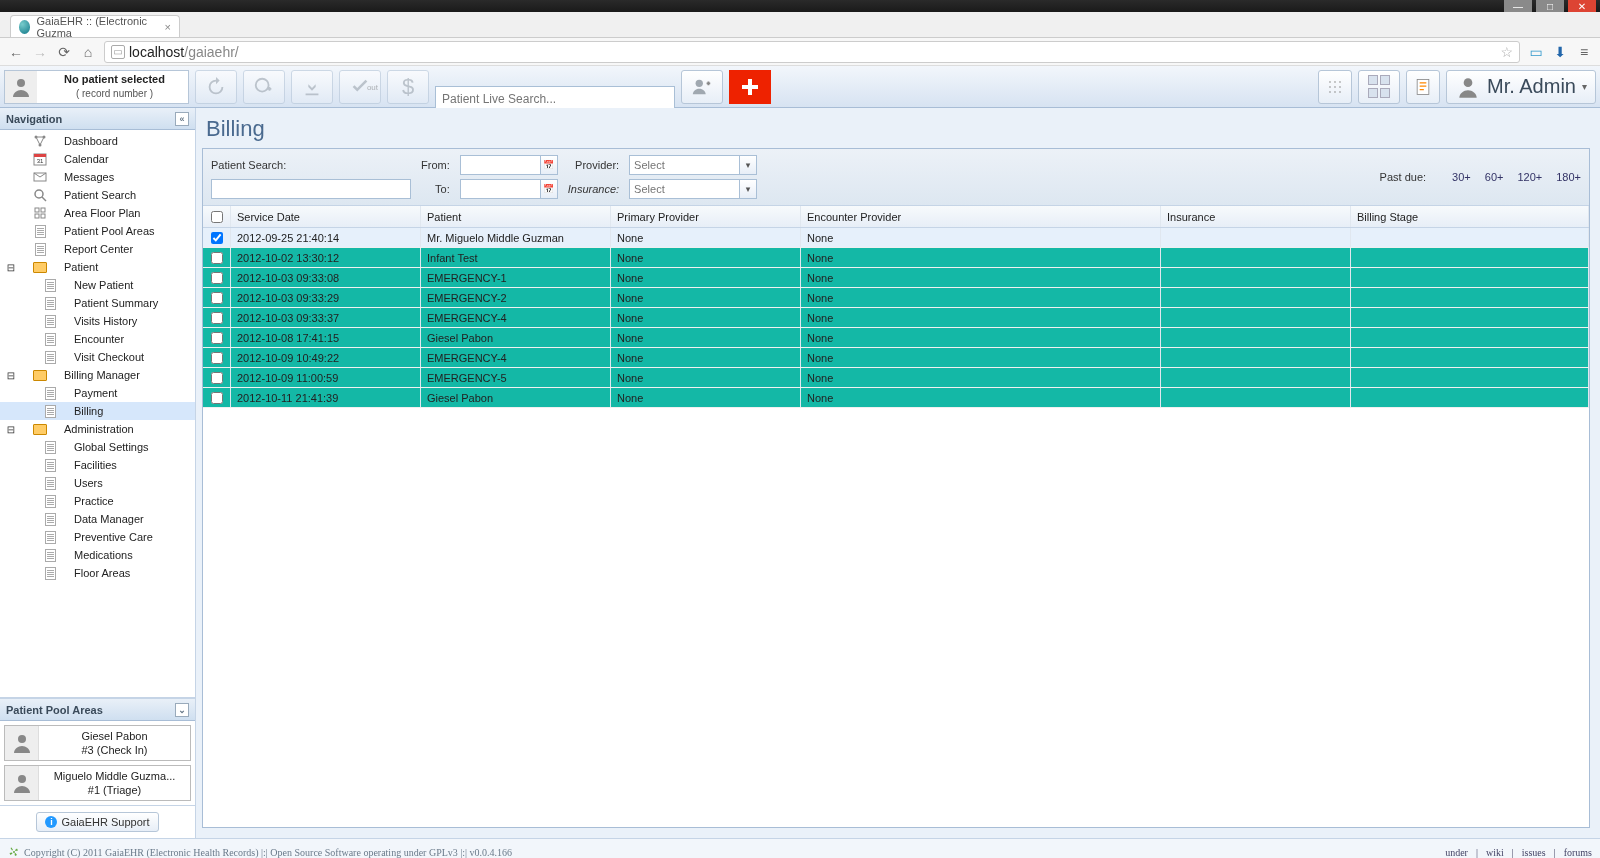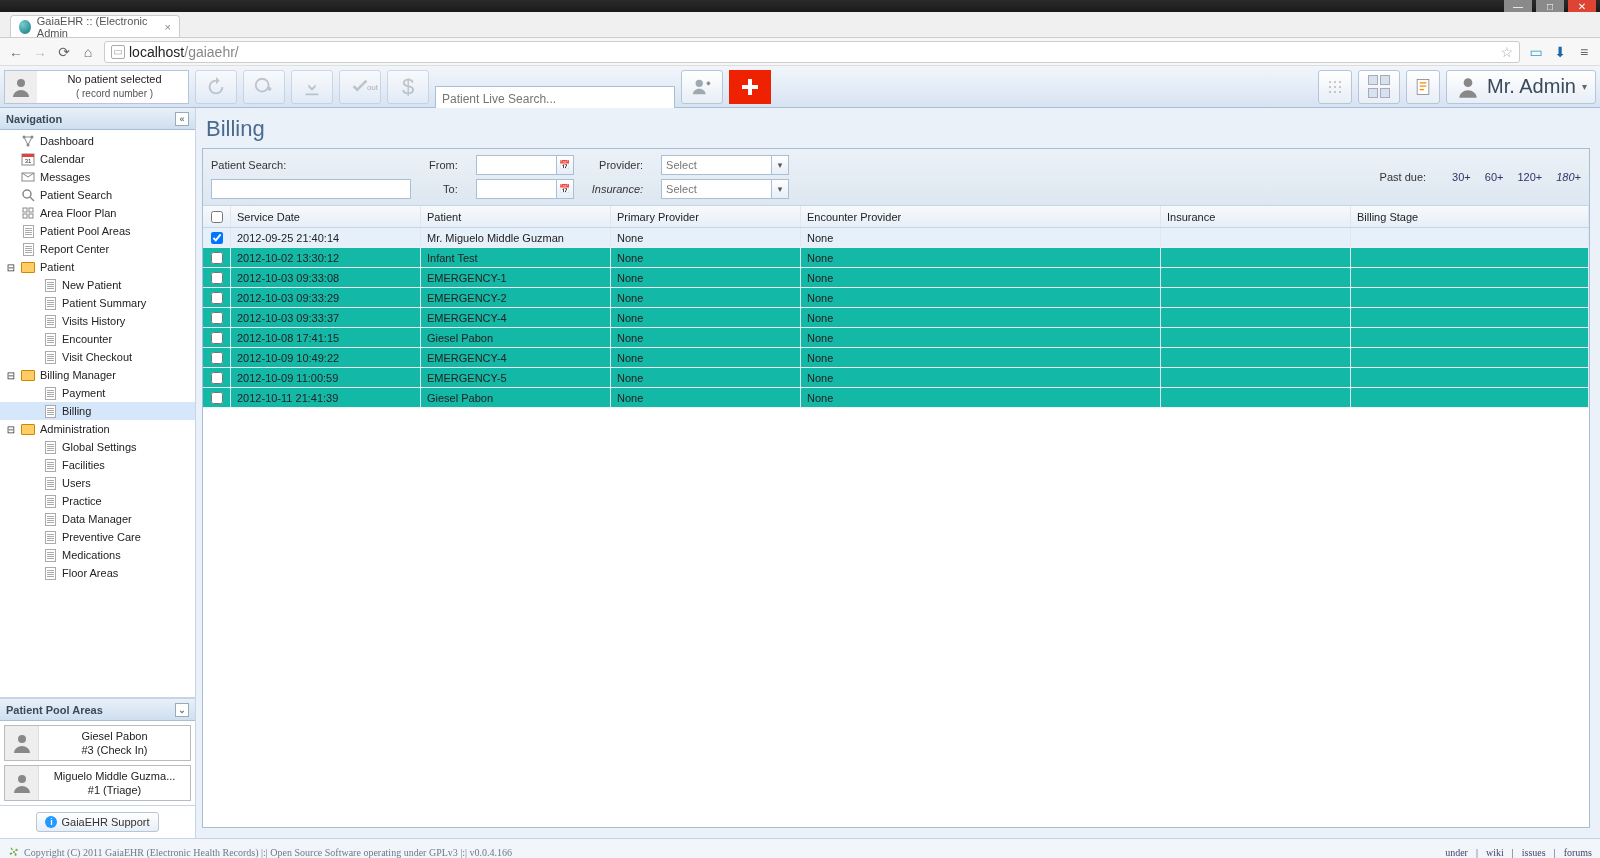--- a/index.html
+++ b/index.html
@@ -126,7 +126,7 @@
 <div class="tab-strip">
   <div class="browser-tab">
     <span class="favicon"></span>
-    <span>GaiaEHR :: (Electronic Admin</span>
+    <span>GaiaEHR :: (Electronic Guzma</span>
     <span class="tab-close">×</span>
   </div>
 </div>

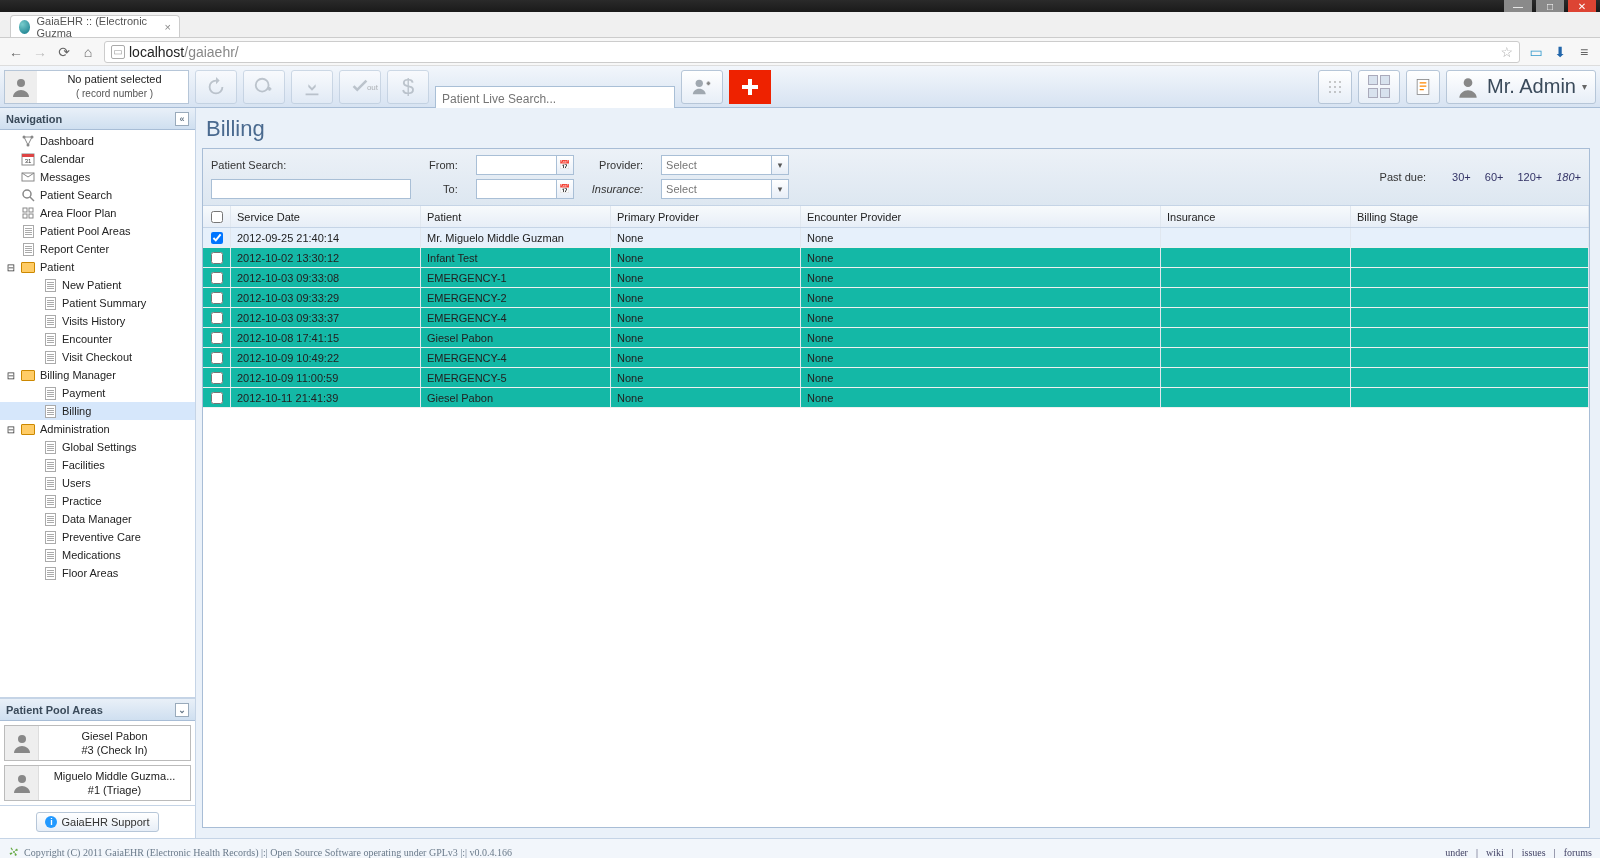--- a/index.html
+++ b/index.html
@@ -33,7 +33,7 @@
 .avatar-sq { width:32px; height:32px; background:#eee; display:flex; align-items:center; justify-content:center; }
 .avatar-sq svg { width:24px; height:24px; fill:#888; }
 .patient-box .txt { flex:1; text-align:center; line-height:14px;}
-.patient-box .txt b { font-size:11px; font-weight:normal; }
+.patient-box .txt b { font-size:11px; font-weight:bold; }
 .patient-box .txt span { font-size:10px; color:#555;}
 .tb-btn { width:42px; height:34px; border:1px solid #b6c6d8; border-radius:3px; background: linear-gradient(#fff,#e7eef7); display:flex; align-items:center; justify-content:center; color:#888; position:relative;}
 .tb-btn.disabled { opacity:.6;}

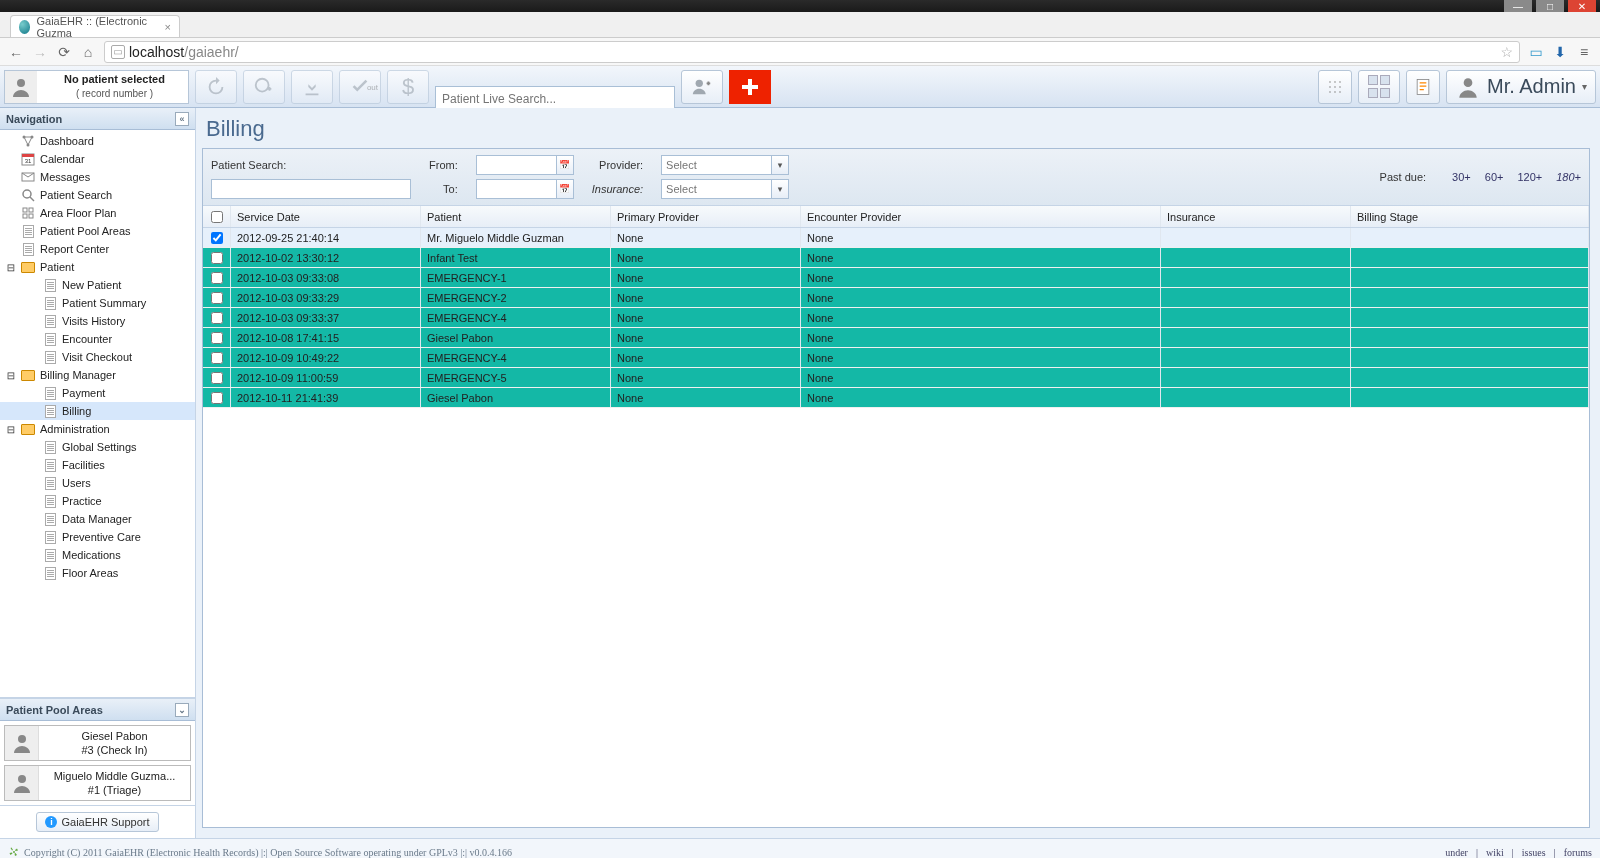--- a/index.html
+++ b/index.html
@@ -58,7 +58,7 @@
 .panel-hd { height:22px; background: linear-gradient(#e9f0f8,#cfdff0); border-bottom:1px solid #a8bdd6; display:flex; align-items:center; padding:0 6px; font-weight:bold; color:#3a4a5a; font-size:11px;}
 .panel-hd .coll { margin-left:auto; width:14px; height:14px; border:1px solid #9ab; background:#fff; display:flex; align-items:center; justify-content:center; font-size:9px; color:#678;}
 .tree { flex:1; overflow:auto; padding:2px 0; font-size:11px; border-bottom:1px solid #c5d4e6;}
-.tree-item { display:flex; align-items:center; gap:4px; padding:2px 4px 2px 6px; cursor:default; height:18px;}
+.tree-item { display:flex; align-items:center; gap:16px; padding:2px 4px 2px 6px; cursor:default; height:18px;}
 .tree-item.selected { background:#d6e7fb;}
 .tree-item .exp { width:10px; text-align:center; color:#333; font-size:10px;}
 .tree-item .icon { width:16px; height:16px; display:flex; align-items:center; justify-content:center; }

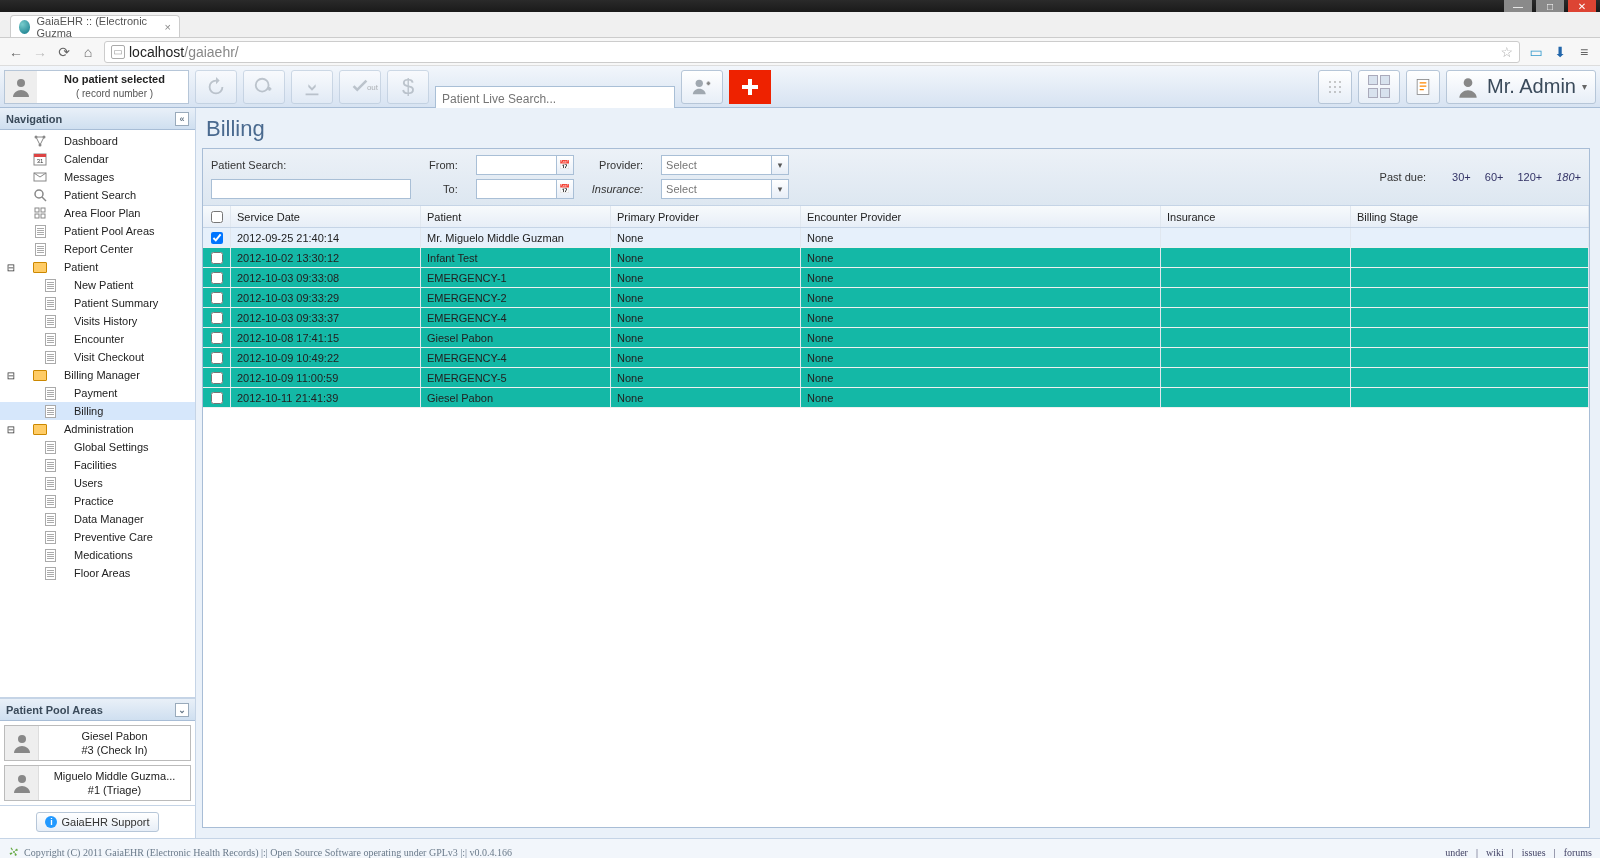--- a/index.html
+++ b/index.html
@@ -81,7 +81,7 @@
 .page-title { font-size:22px; color:#4a6a8f; padding:8px 4px 6px 4px; font-weight:normal;}
 .grid-panel { background:#fff; border:1px solid #a8bdd6; flex:1; display:flex; flex-direction:column;}
 .filter-bar { background:linear-gradient(#ecf1f7,#dde7f1); border-bottom:1px solid #c5d4e6; padding:6px 8px; display:flex; align-items:center; gap:10px;}
-.filter-left { display:grid; grid-template-columns: auto auto auto auto auto auto; gap:4px 18px; align-items:center;}
+.filter-left { display:grid; grid-template-columns: auto auto auto auto auto auto; gap:4px 10px; align-items:center;}
 .filter-left label { color:#333; font-size:11px; text-align:right;}
 .inp { border:1px solid #a9bfd6; background:#fff; height:20px; padding:2px 4px; font-size:11px;}
 .inp-combo { display:flex; }

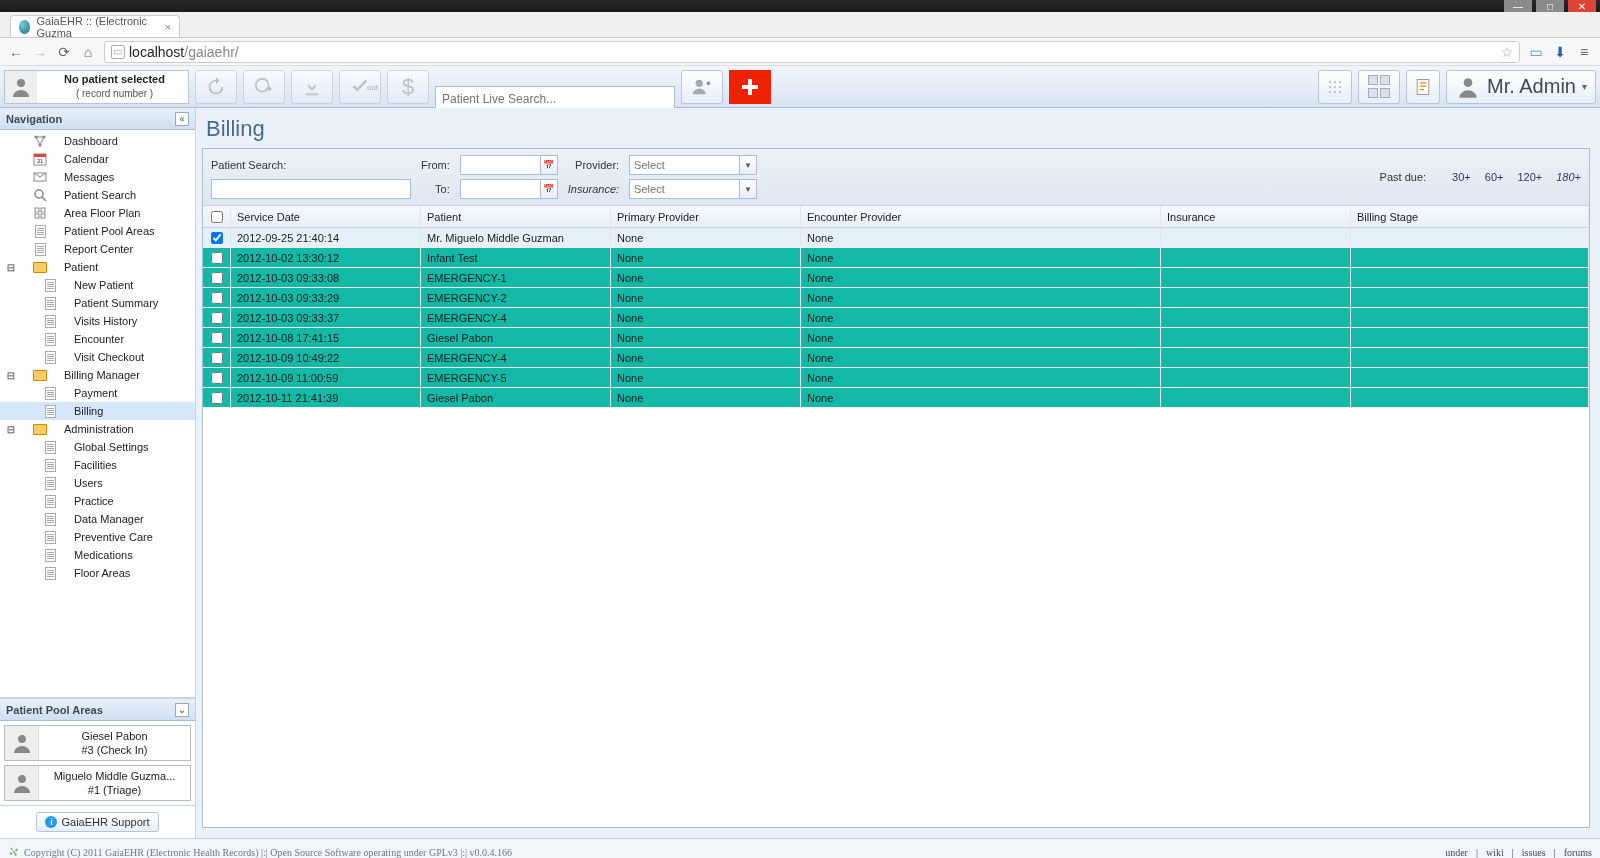--- a/index.html
+++ b/index.html
@@ -494,7 +494,7 @@
         </div>
         <div class="past-due">
           <span class="lab">Past due:</span>
-          <span id="past-due-opts"><a style="margin-left: 14px;">30+</a><a style="margin-left: 14px;">60+</a><a style="margin-left: 14px;">120+</a><a style="margin-left: 14px; font-style: italic;">180+</a></span>
+          <span id="past-due-opts"><a style="margin-left: 14px;">30+</a><a style="margin-left: 14px;">60+</a><a style="margin-left: 14px;">120+</a><a style="margin-left: 14px;">180+</a></span>
         </div>
       </div>
       <div class="grid-hd">

